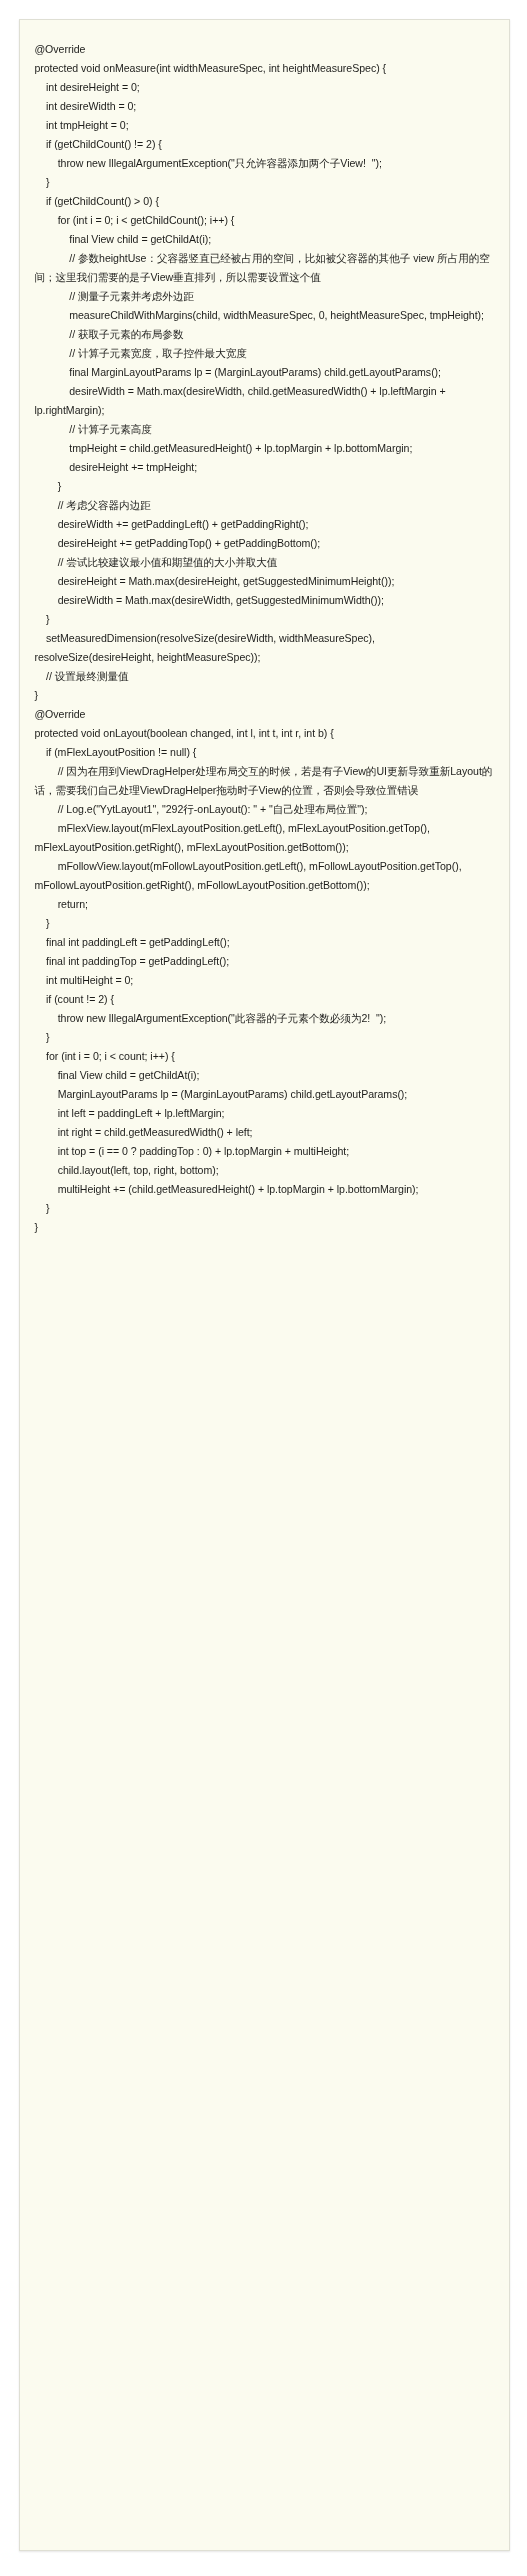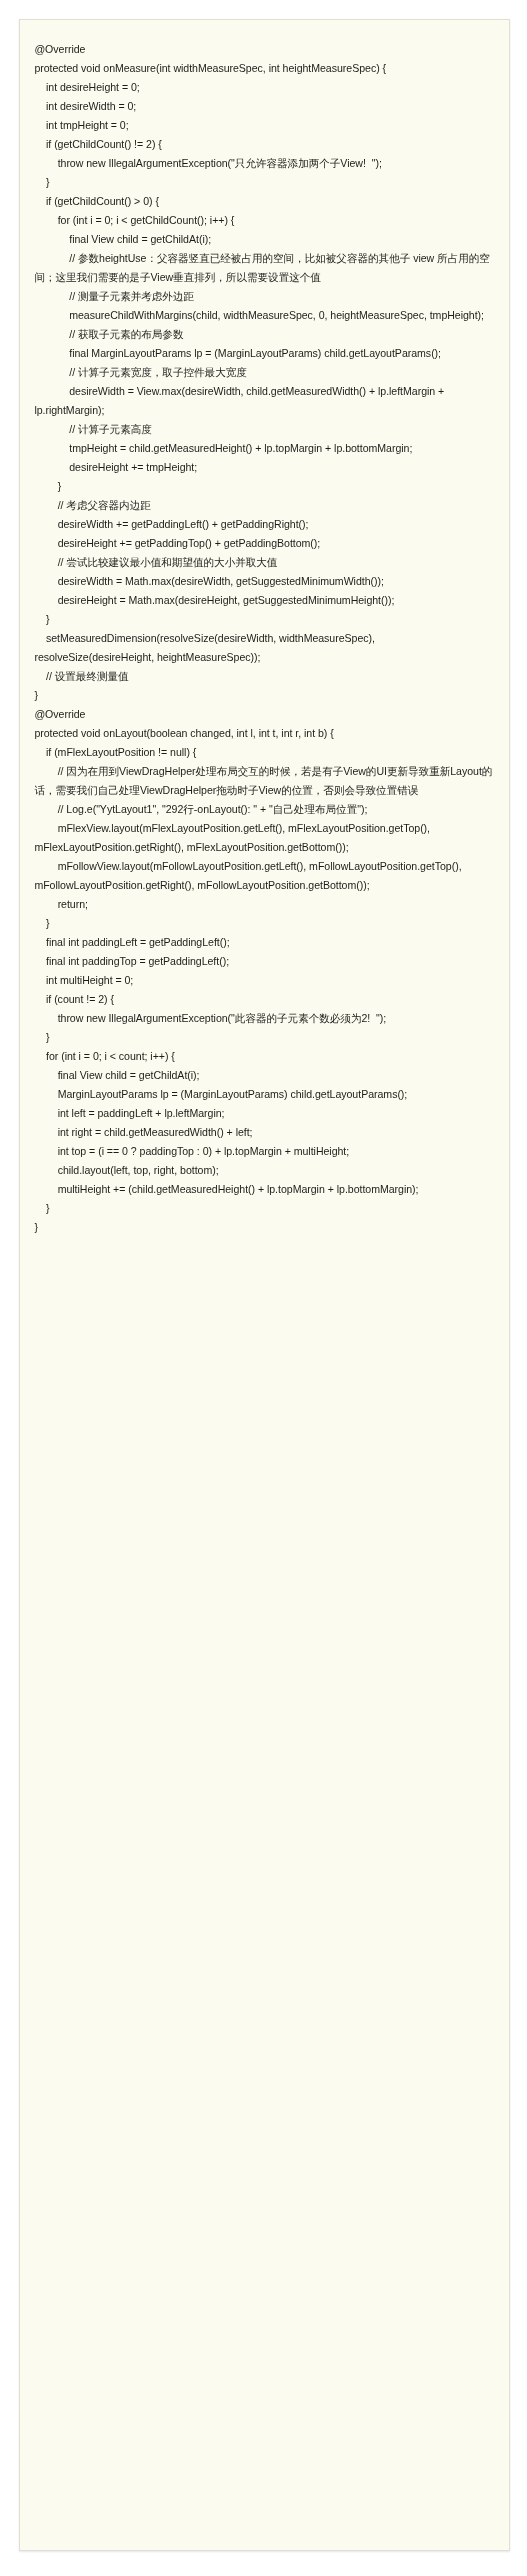--- a/index.html
+++ b/index.html
@@ -71,8 +71,8 @@
         <div class="code-line cmt">            // 测量子元素并考虑外边距</div>
         <div class="code-line">            measureChildWithMargins(child, widthMeasureSpec, 0, heightMeasureSpec, tmpHeight);</div>
         <div class="code-line cmt">            // 获取子元素的布局参数</div>
+        <div class="code-line cmt">            // 计算子元素宽度，取子控件最大宽度</div>
         <div class="code-line">            final MarginLayoutParams lp = (MarginLayoutParams) child.getLayoutParams();</div>
-        <div class="code-line cmt">            // 计算子元素宽度，取子控件最大宽度</div>
         <div class="code-line">            desireWidth = View.max(desireWidth, child.getMeasuredWidth() + lp.leftMargin + lp.rightMargin);</div>
         <div class="code-line cmt">            // 计算子元素高度</div>
         <div class="code-line">            tmpHeight = child.getMeasuredHeight() + lp.topMargin + lp.bottomMargin;</div>

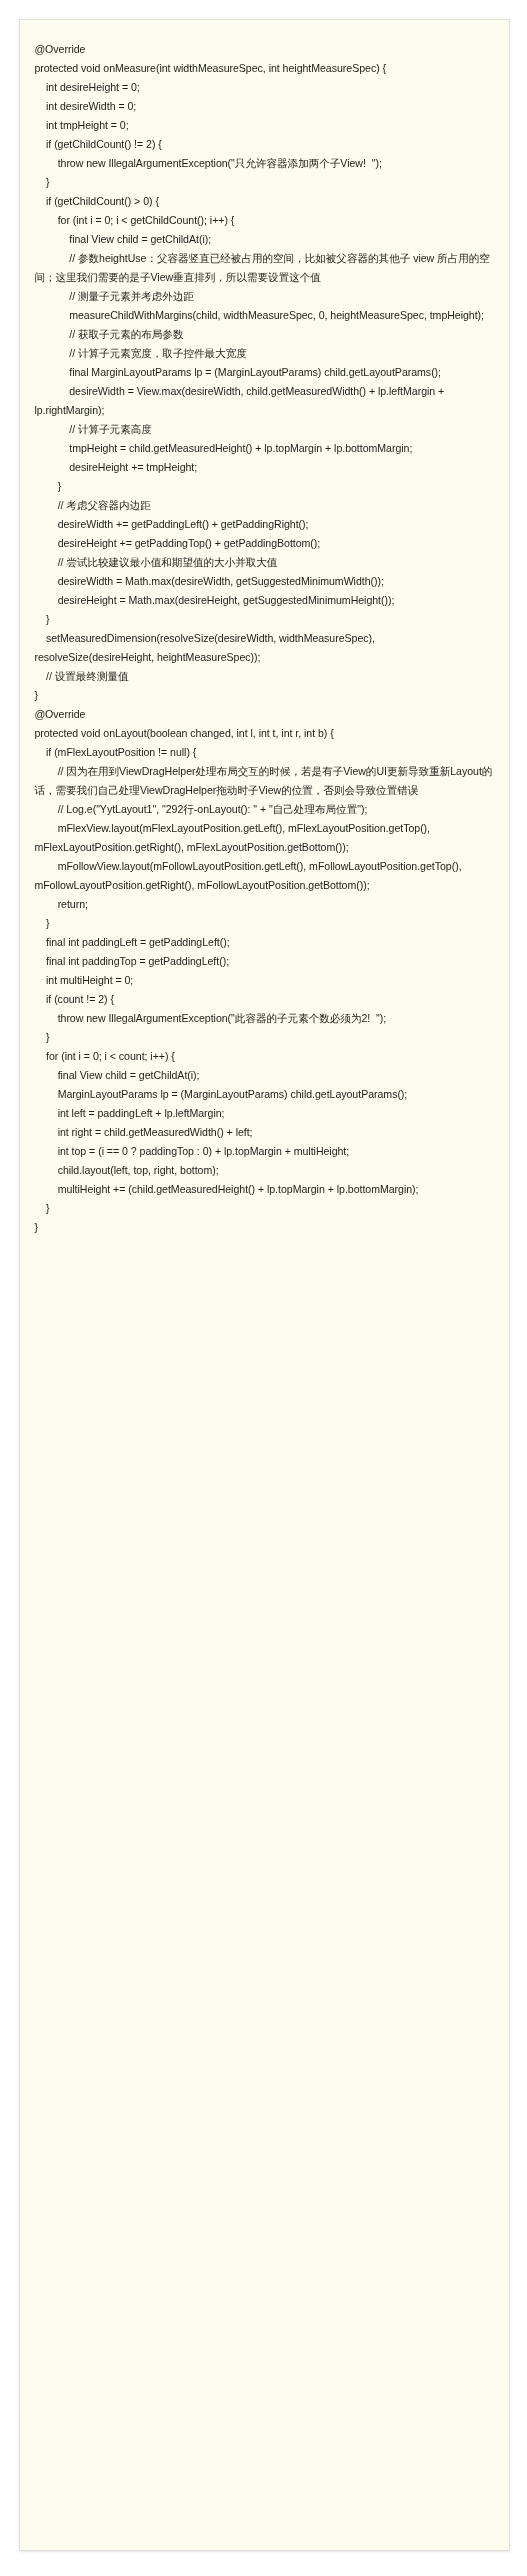--- a/index.html
+++ b/index.html
@@ -73,7 +73,7 @@
         <div class="code-line cmt">            // 获取子元素的布局参数</div>
         <div class="code-line cmt">            // 计算子元素宽度，取子控件最大宽度</div>
         <div class="code-line">            final MarginLayoutParams lp = (MarginLayoutParams) child.getLayoutParams();</div>
-        <div class="code-line">            desireWidth = View.max(desireWidth, child.getMeasuredWidth() + lp.leftMargin + lp.rightMargin);</div>
+        <div class="code-line">            desireWidth = Math.max(desireWidth, child.getMeasuredWidth() + lp.leftMargin + lp.rightMargin);</div>
         <div class="code-line cmt">            // 计算子元素高度</div>
         <div class="code-line">            tmpHeight = child.getMeasuredHeight() + lp.topMargin + lp.bottomMargin;</div>
         <div class="code-line">            desireHeight += tmpHeight;</div>

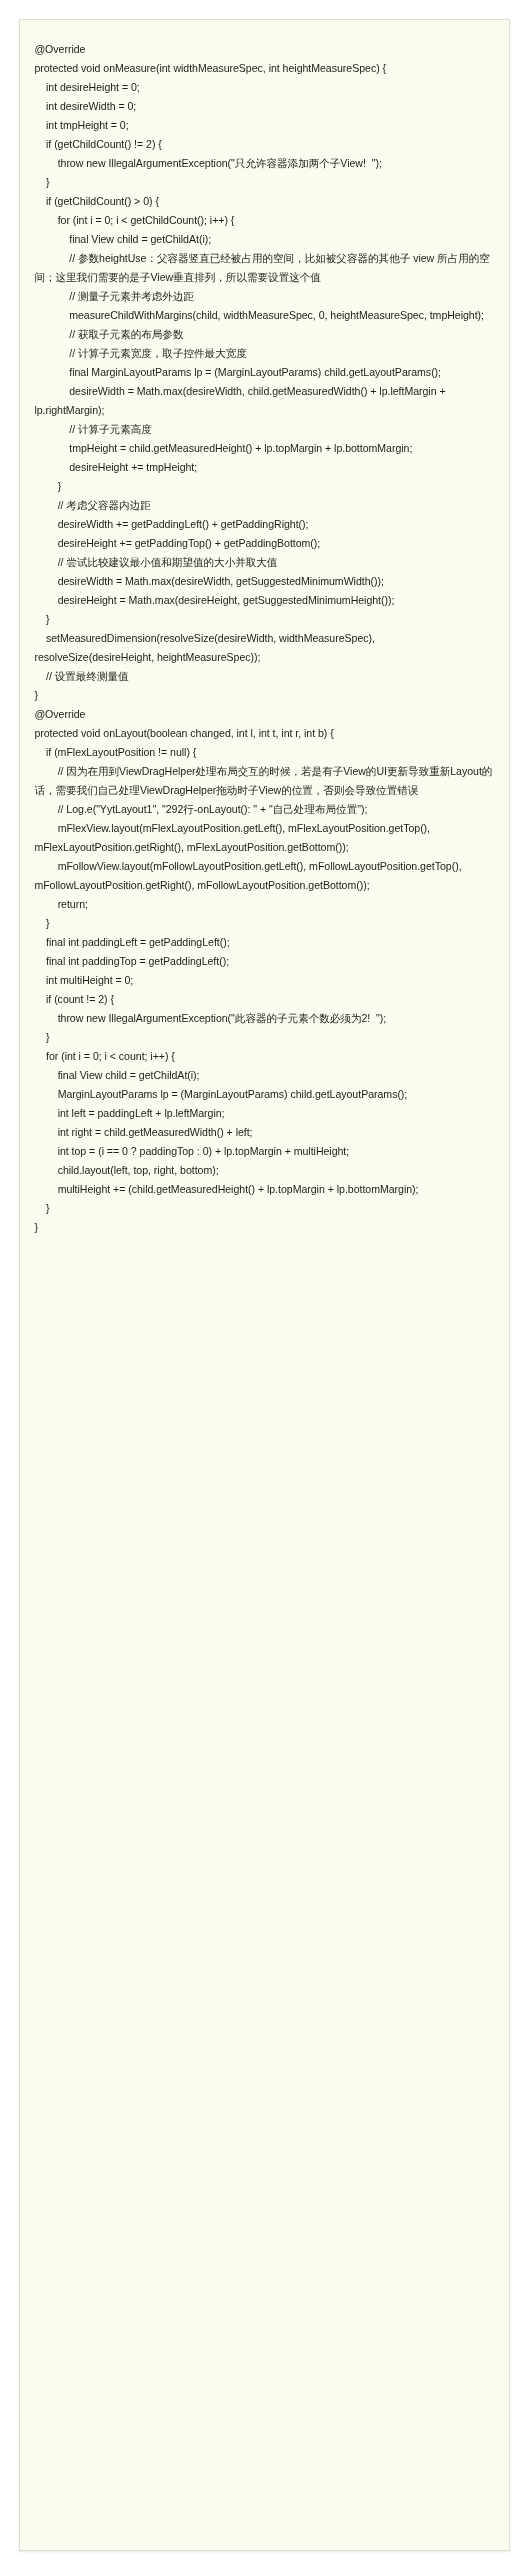--- a/index.html
+++ b/index.html
@@ -82,8 +82,8 @@
         <div class="code-line">        desireWidth += getPaddingLeft() + getPaddingRight();</div>
         <div class="code-line">        desireHeight += getPaddingTop() + getPaddingBottom();</div>
         <div class="code-line cmt">        // 尝试比较建议最小值和期望值的大小并取大值</div>
+        <div class="code-line">        desireHeight = Math.max(desireHeight, getSuggestedMinimumHeight());</div>
         <div class="code-line">        desireWidth = Math.max(desireWidth, getSuggestedMinimumWidth());</div>
-        <div class="code-line">        desireHeight = Math.max(desireHeight, getSuggestedMinimumHeight());</div>
         <div class="code-line">    }</div>
         <div class="code-line">    setMeasuredDimension(resolveSize(desireWidth, widthMeasureSpec), resolveSize(desireHeight, heightMeasureSpec));</div>
         <div class="code-line cmt">    // 设置最终测量值</div>

